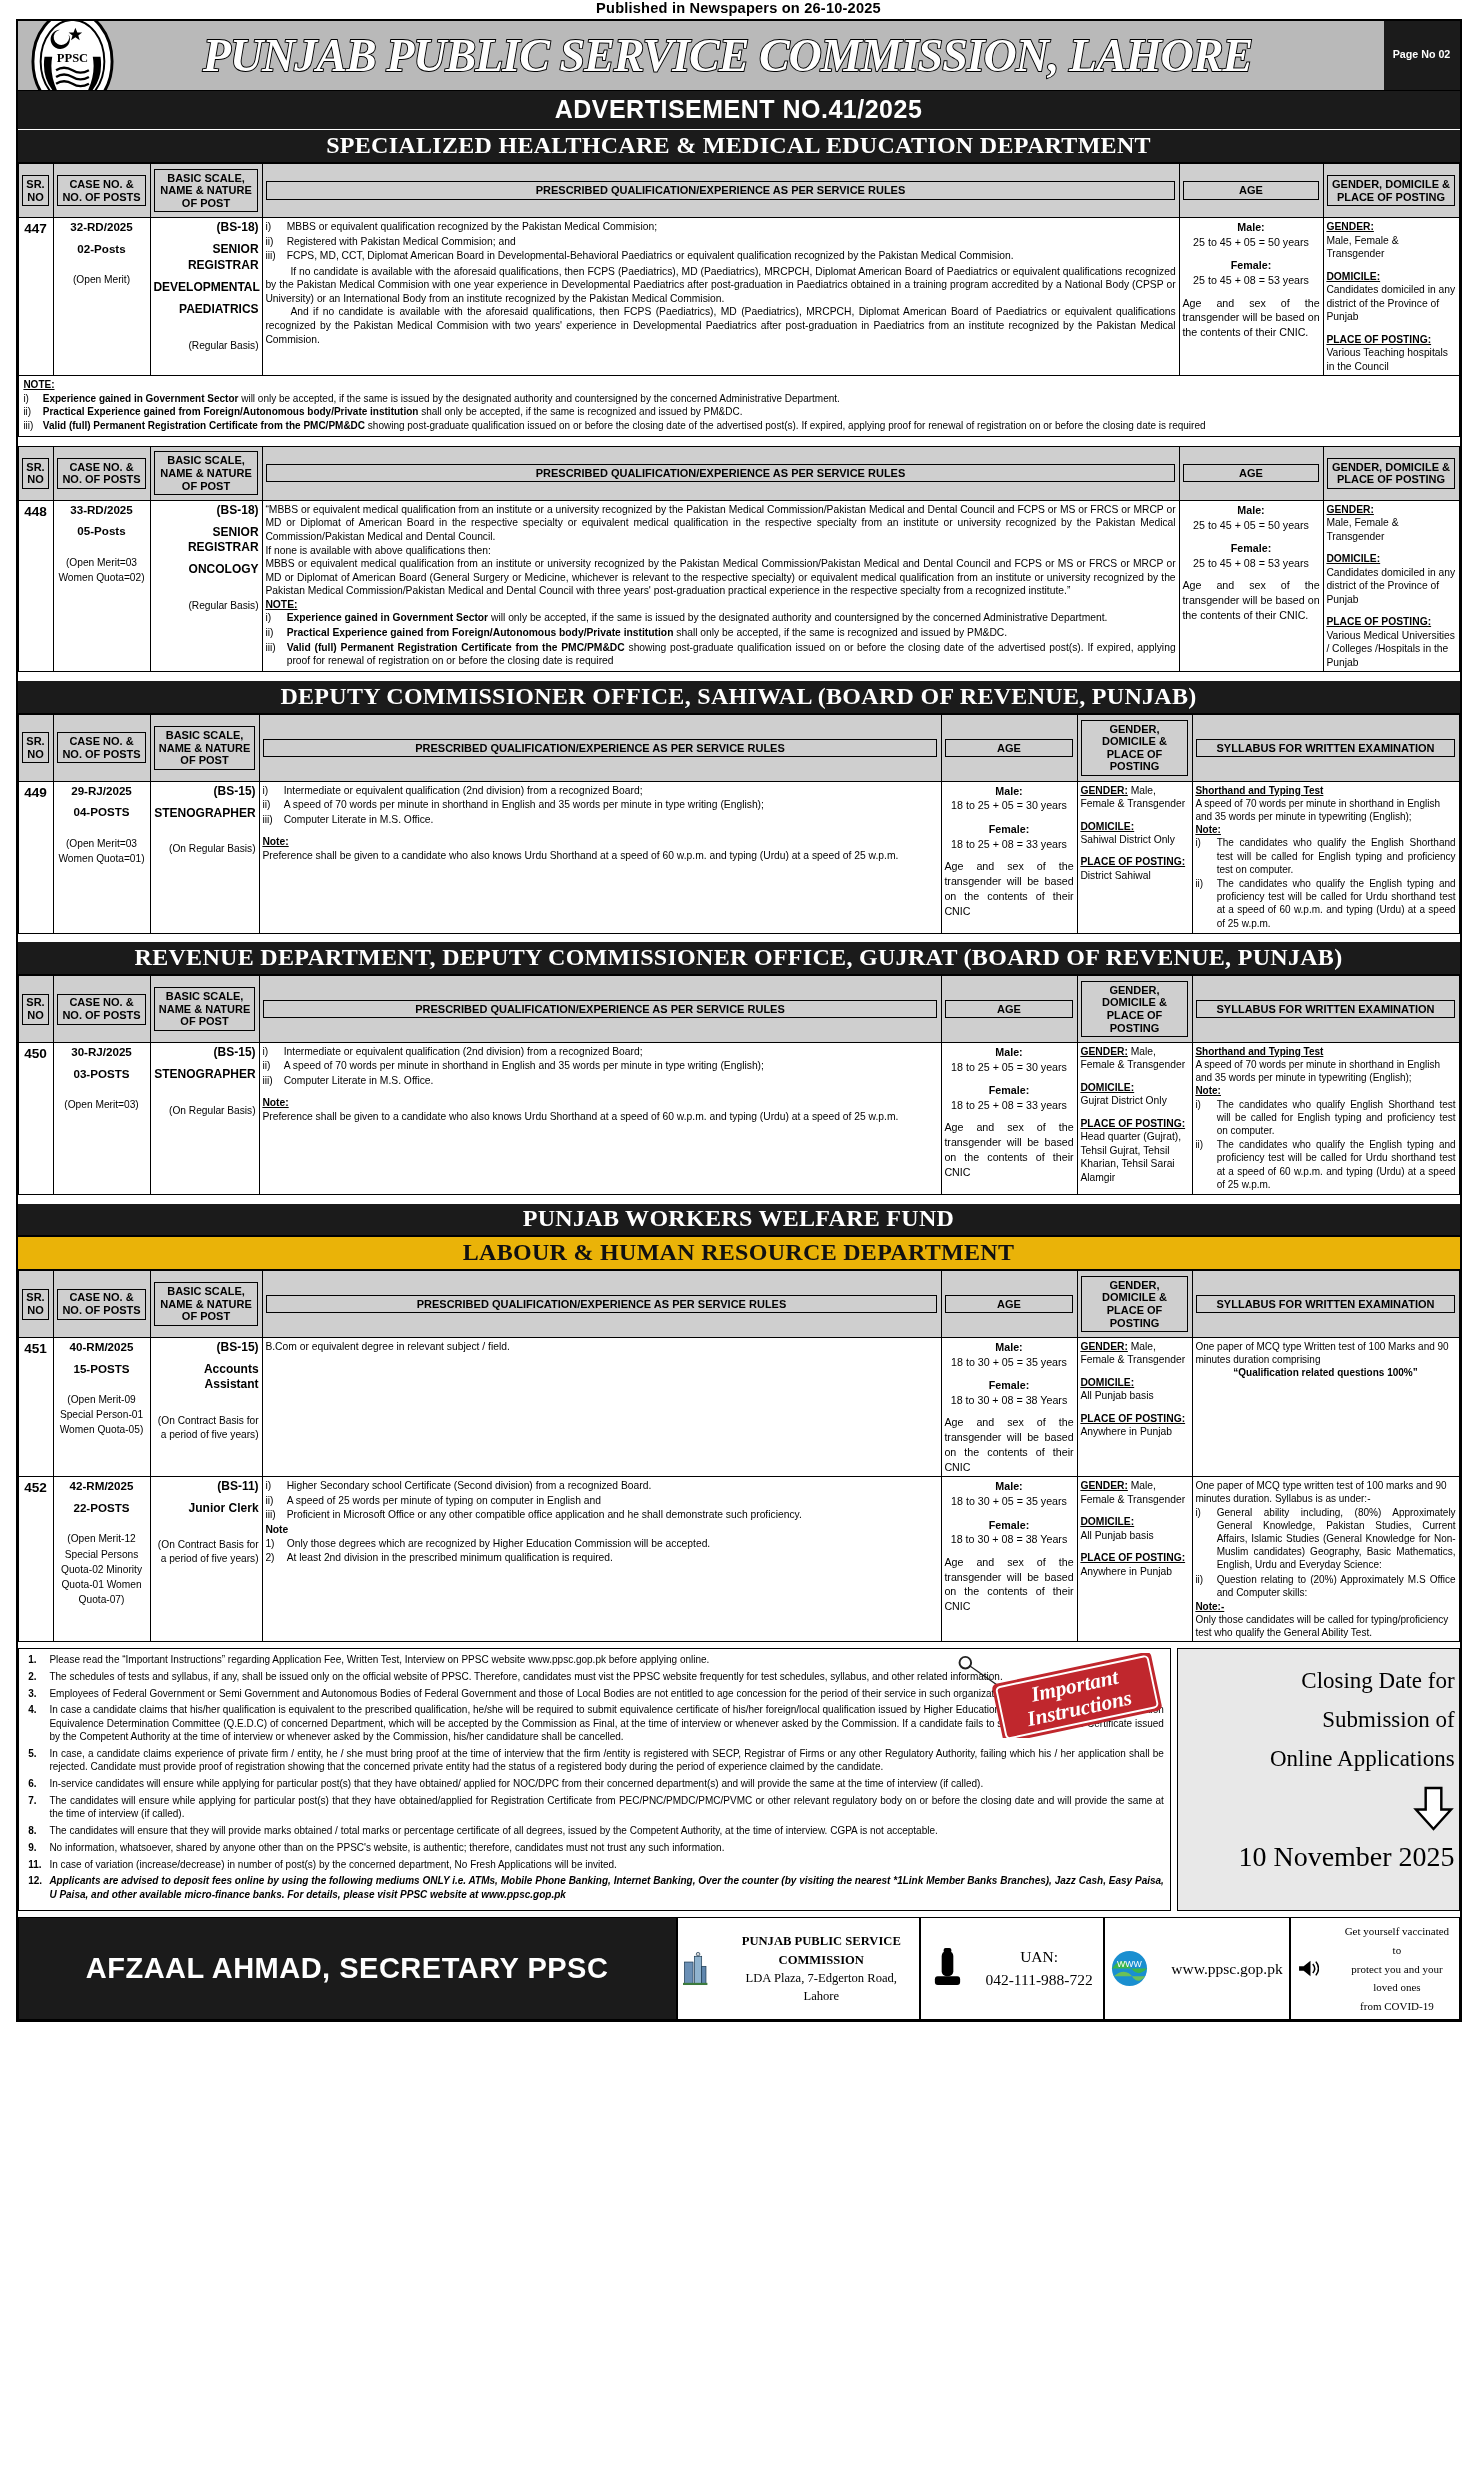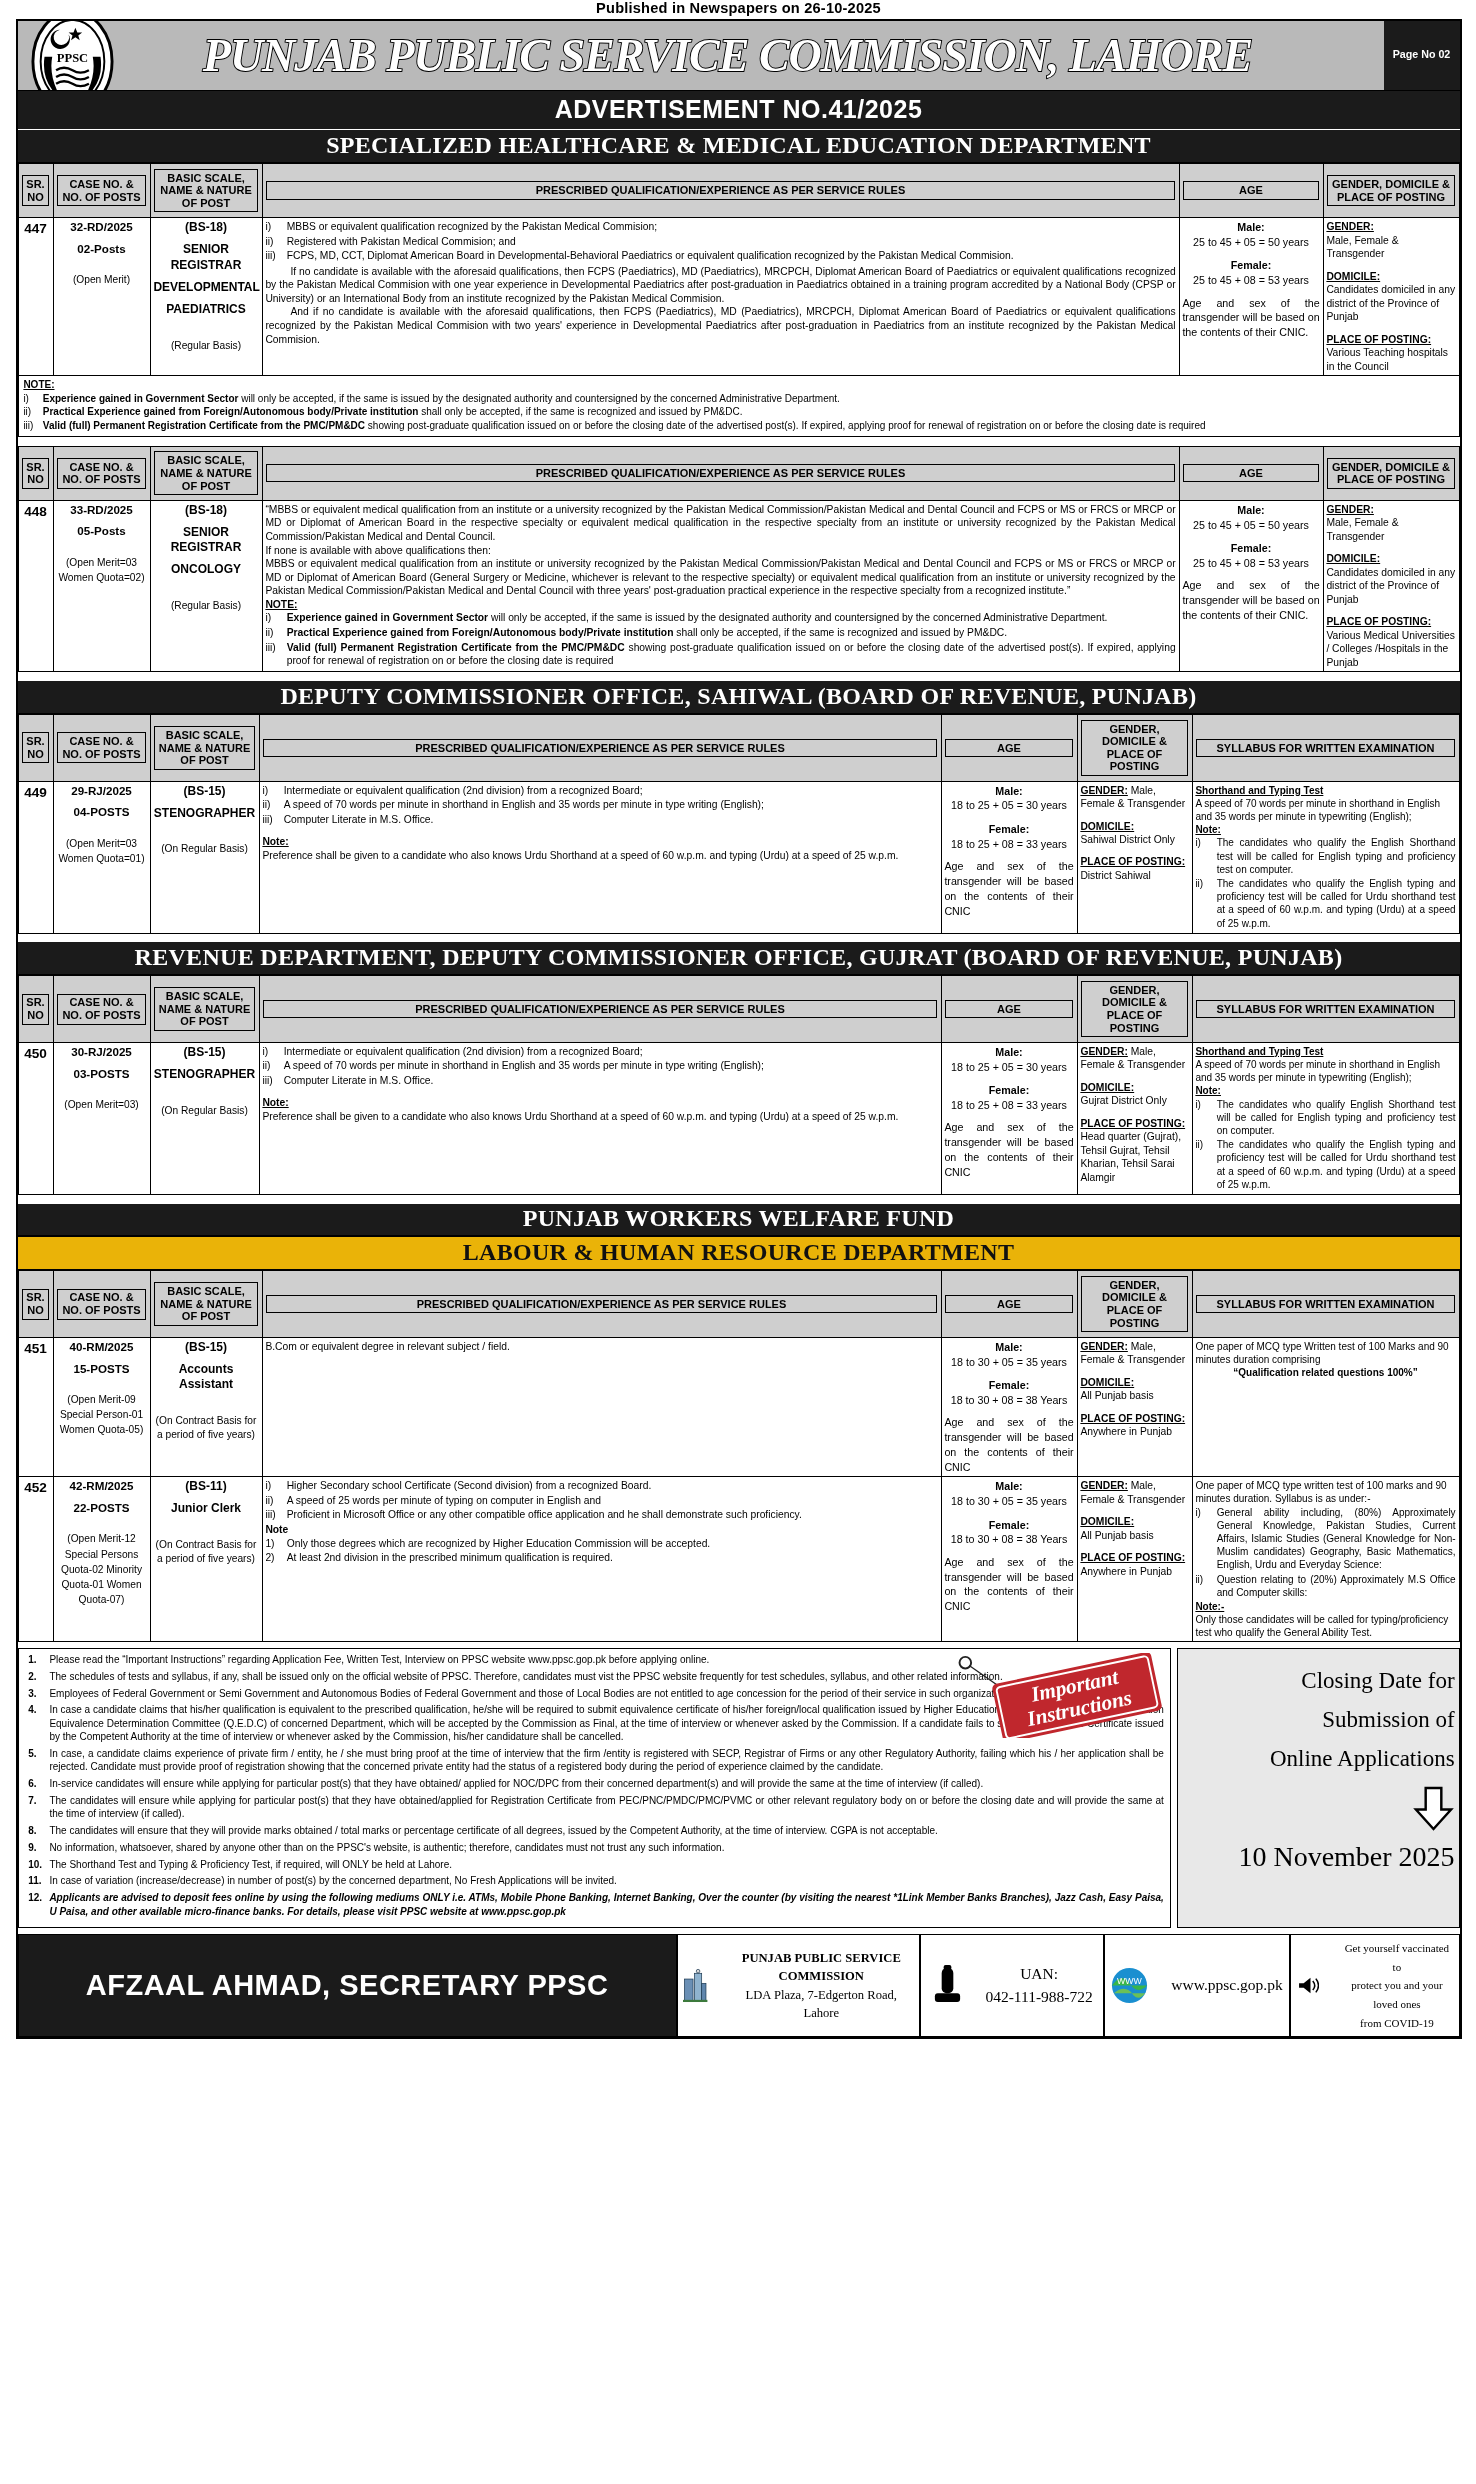--- a/index.html
+++ b/index.html
@@ -130,7 +130,7 @@
   td.case { text-align:center; font-size:10.7px; padding-top:7.8px; }
   td.case .b { font-weight:700; font-size:11.6px; display:block; margin-bottom:6.8px;}
   td.case .sp { display:block; margin-top:15.5px; font-size:10.2px; line-height:1.5; }
-  td.scale { text-align:center; font-size:10.7px; padding-top:7.8px; }
+  td.scale { text-align:right; font-size:10.7px; padding-top:7.8px; }
   td.scale .b { font-weight:700; font-size:12px; display:block; margin-bottom:6.8px; }
   td.scale .nb { display:block; margin-top:21.3px; font-size:10.2px; line-height:1.4;}
   td.qual { font-size:10.3px; line-height:1.32; text-align:justify; }

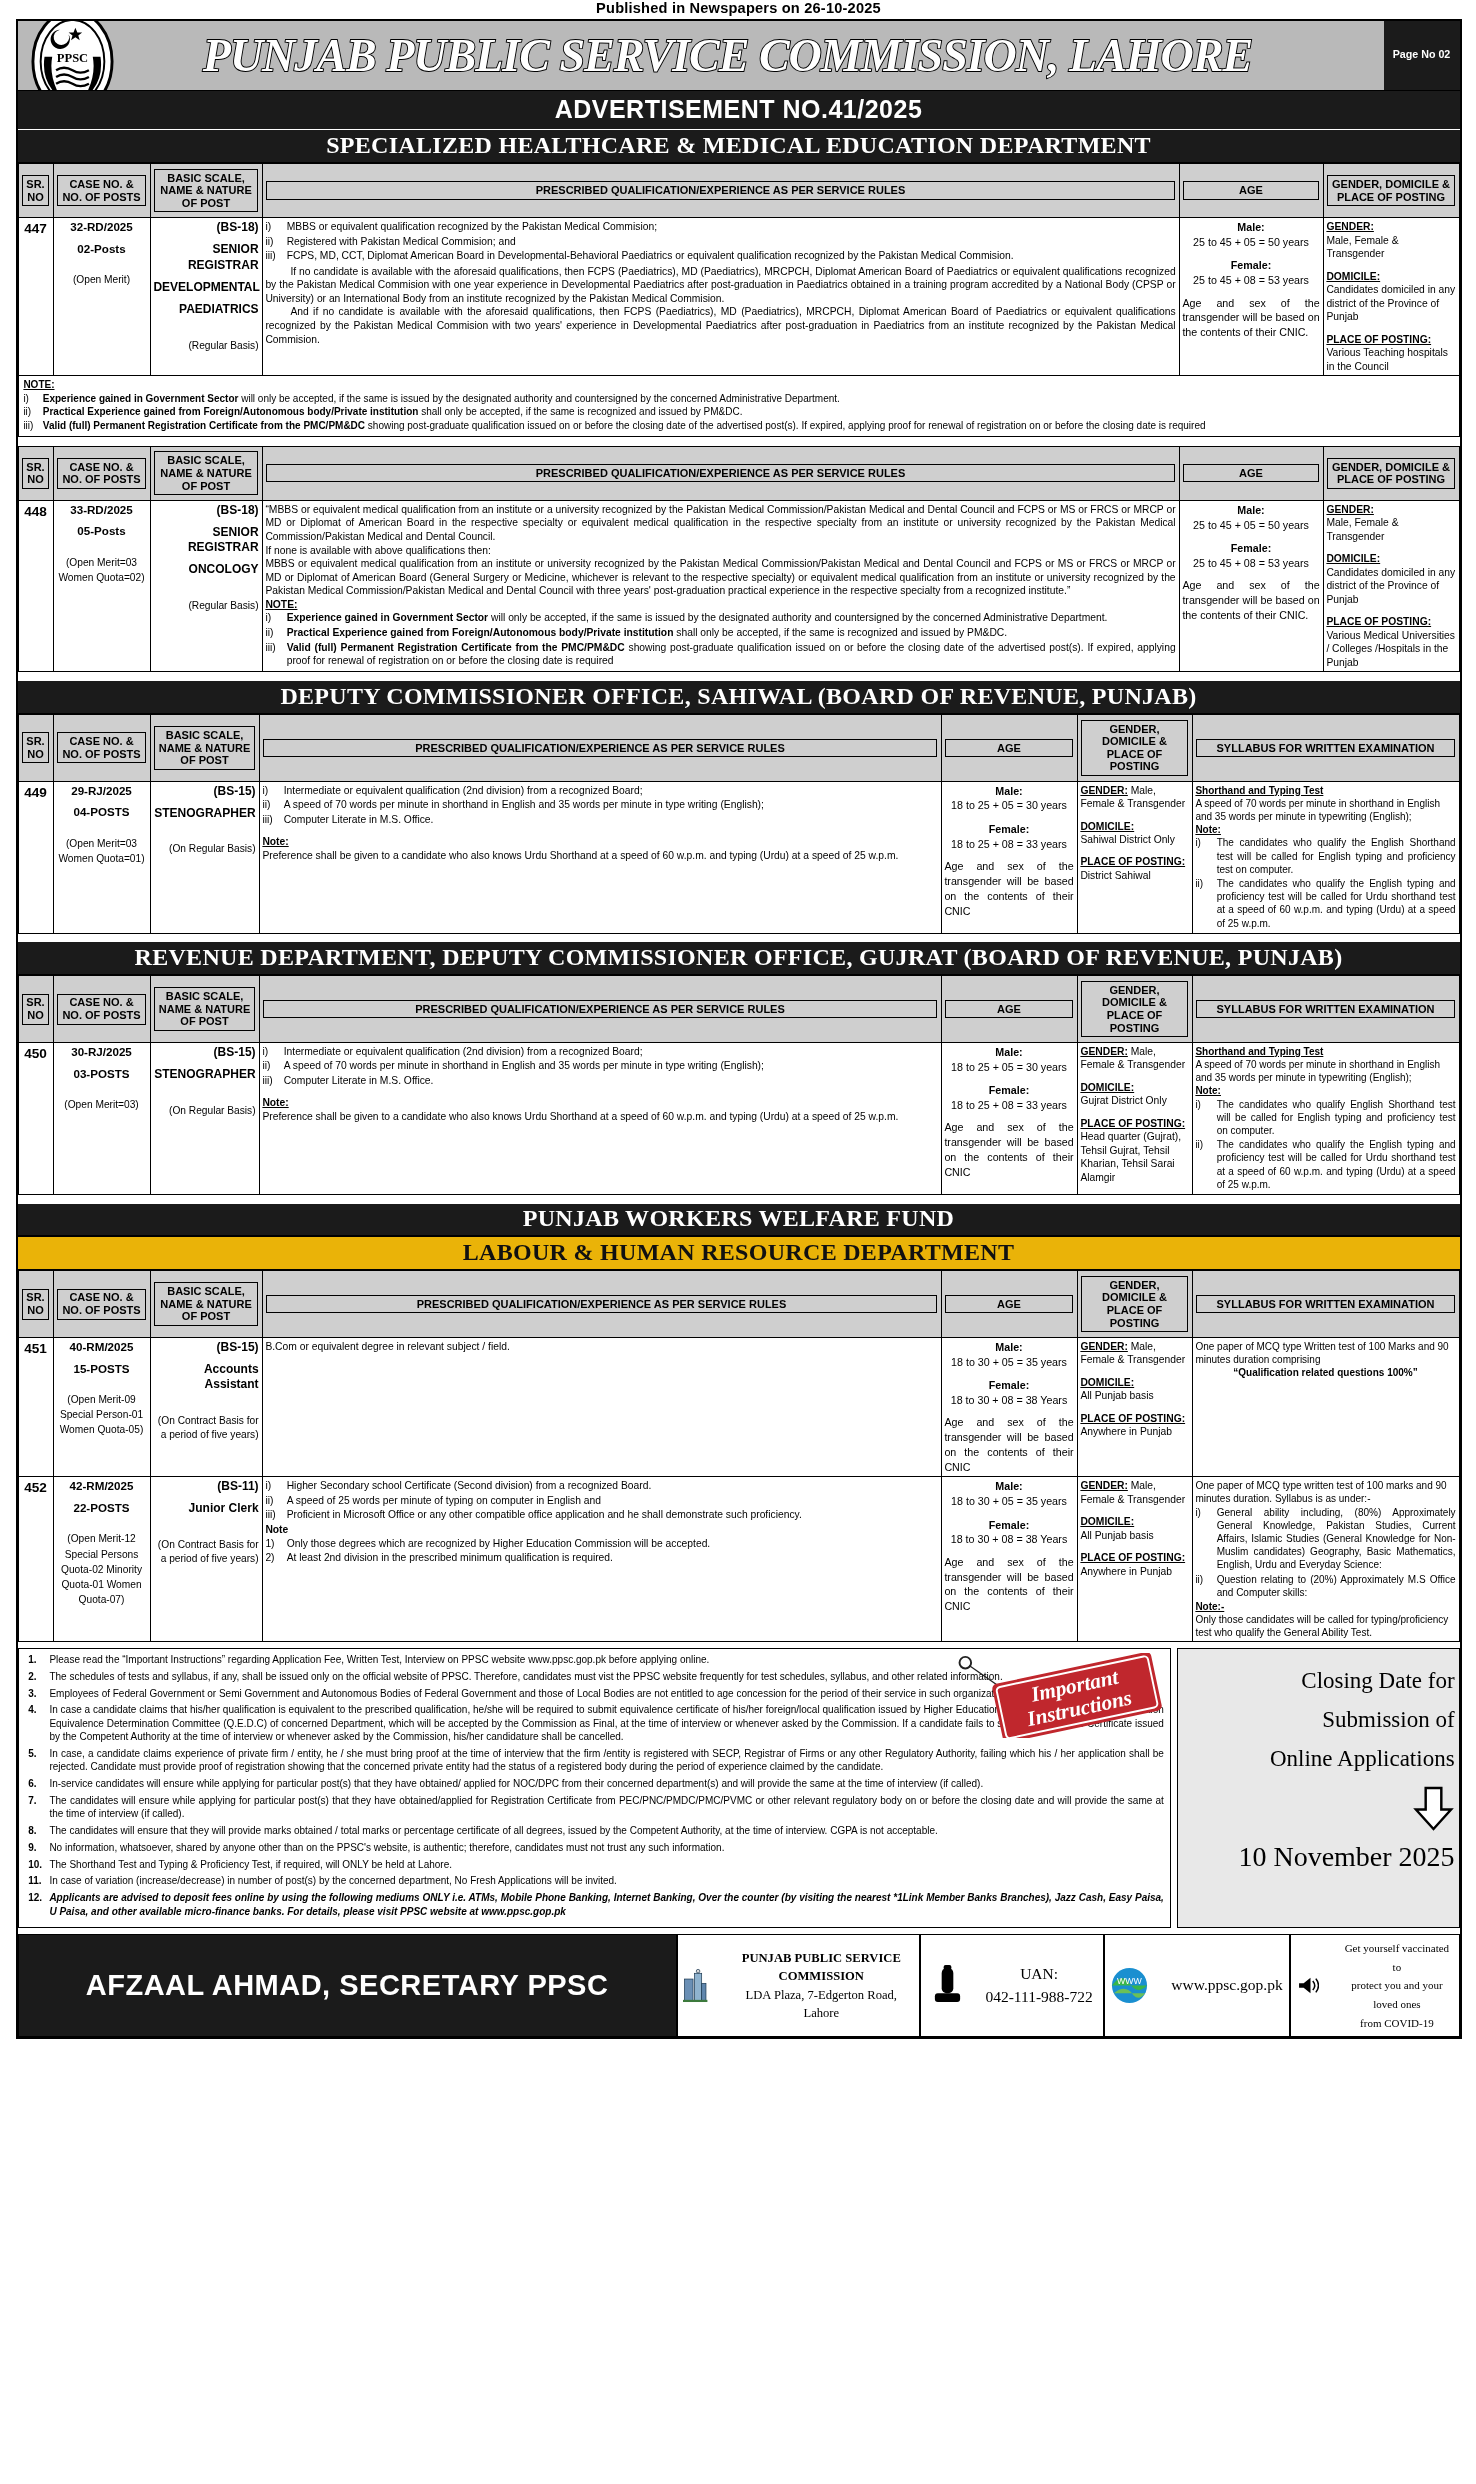--- a/index.html
+++ b/index.html
@@ -856,10 +856,6 @@
               <span class="tx">No information, whatsoever, shared by anyone other than on the PPSC's website, is authentic; therefore, candidates must not trust any such information.</span>
             </li>
           <li>
-              <span class="num">10.</span>
-              <span class="tx">The Shorthand Test and  Typing &amp; Proficiency Test, if required,  will ONLY be held at Lahore.</span>
-            </li>
-          <li>
               <span class="num">11.</span>
               <span class="tx">In case of variation (increase/decrease) in number of post(s) by the concerned department, No Fresh Applications will be invited.</span>
             </li>

